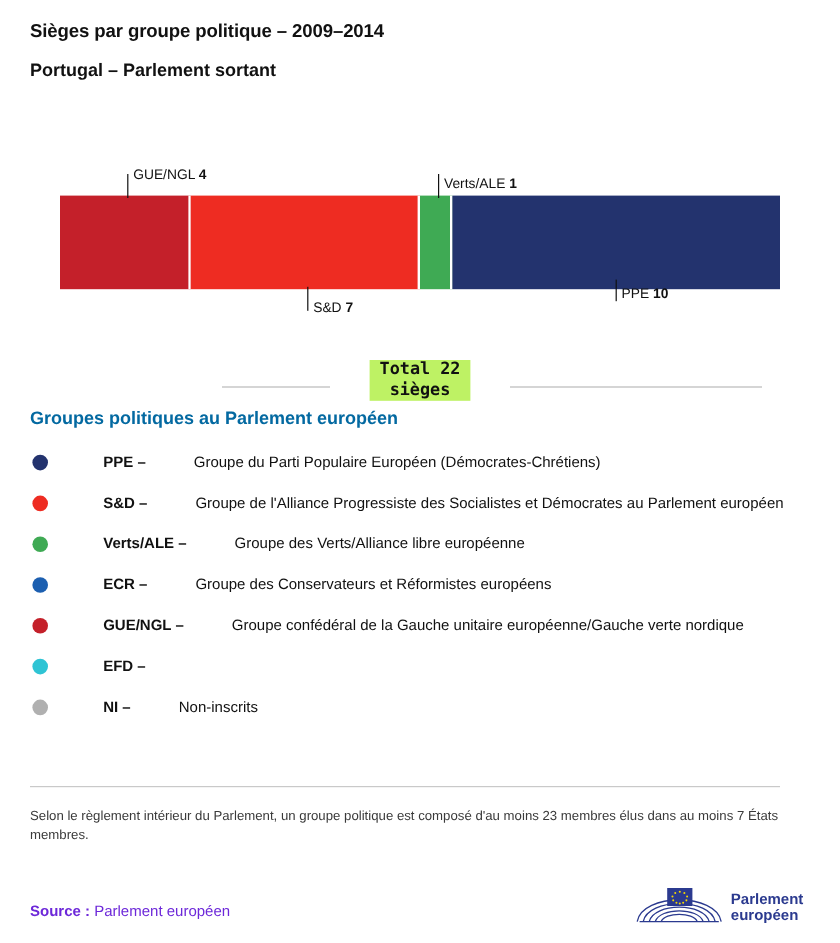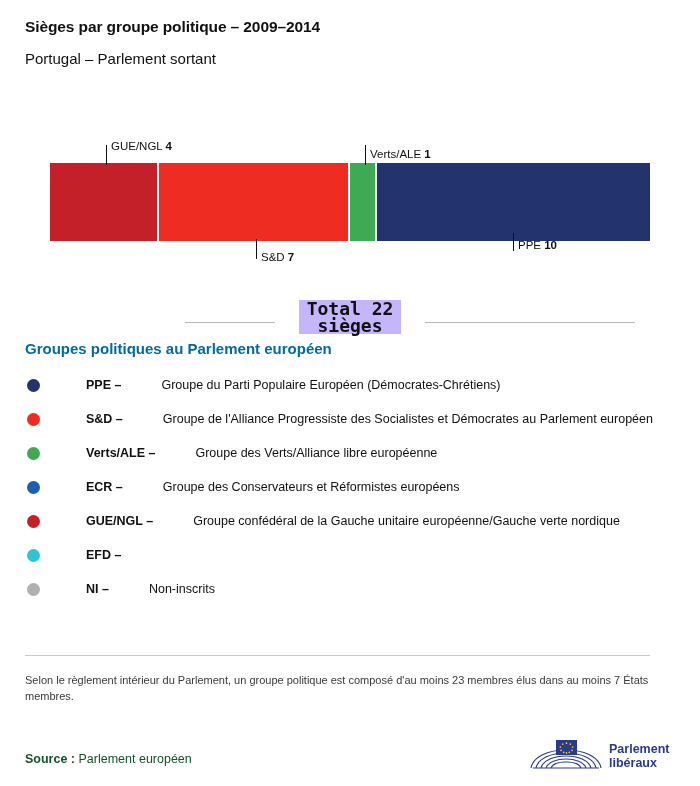--- a/index.html
+++ b/index.html
@@ -37,7 +37,7 @@
     left: 25px;
     top: 50px;
     font-size: 15px;
-    font-weight: normal;
+    font-weight: bold;
     color: #111111;
   }
 

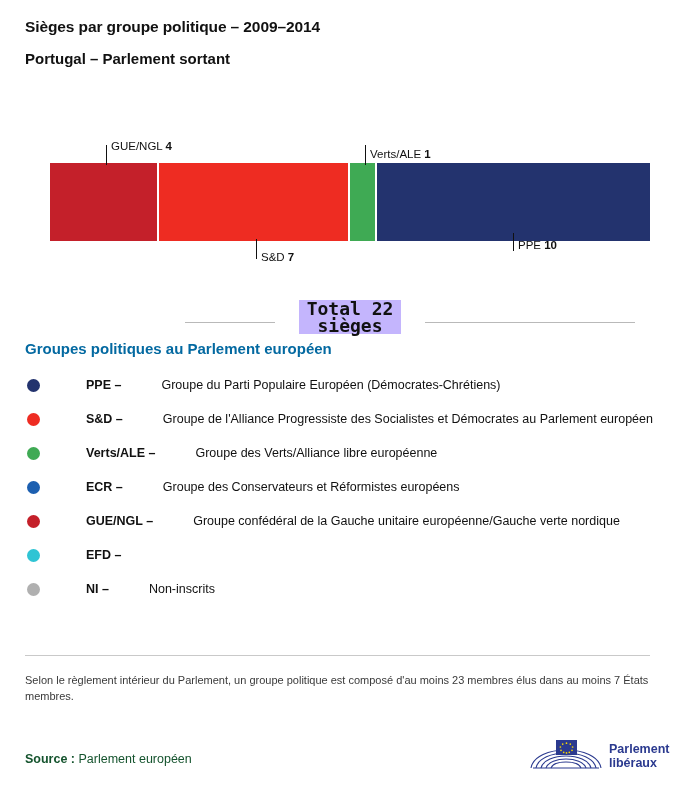--- a/index.html
+++ b/index.html
@@ -95,13 +95,13 @@
   .total-text {
     display: inline-block;
     font-family: "DejaVu Sans Mono", monospace;
-    font-size: 18px;
+    font-size: 14px;
     font-weight: bold;
     line-height: 17px;
     color: #111111;
     position: relative;
     z-index: 2;
-    background: #c4b5fd;
+    background: #bef264;
     padding: 0 8px;
   }
 

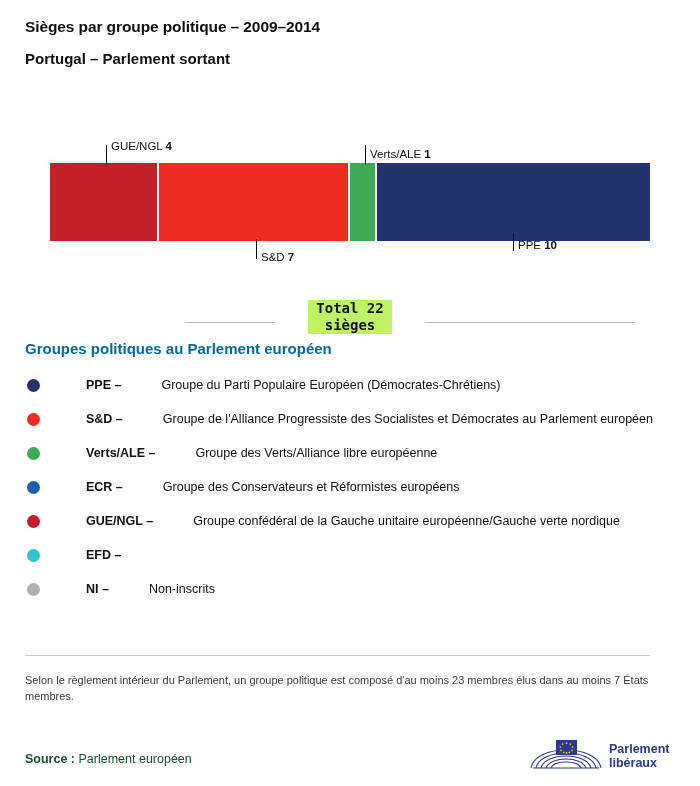--- a/index.html
+++ b/index.html
@@ -173,7 +173,7 @@
     left: 25px;
     top: 752px;
     font-size: 12.5px;
-    color: #14532d;
+    color: #6d28d9;
   }
   .source b { font-weight: bold; }
 

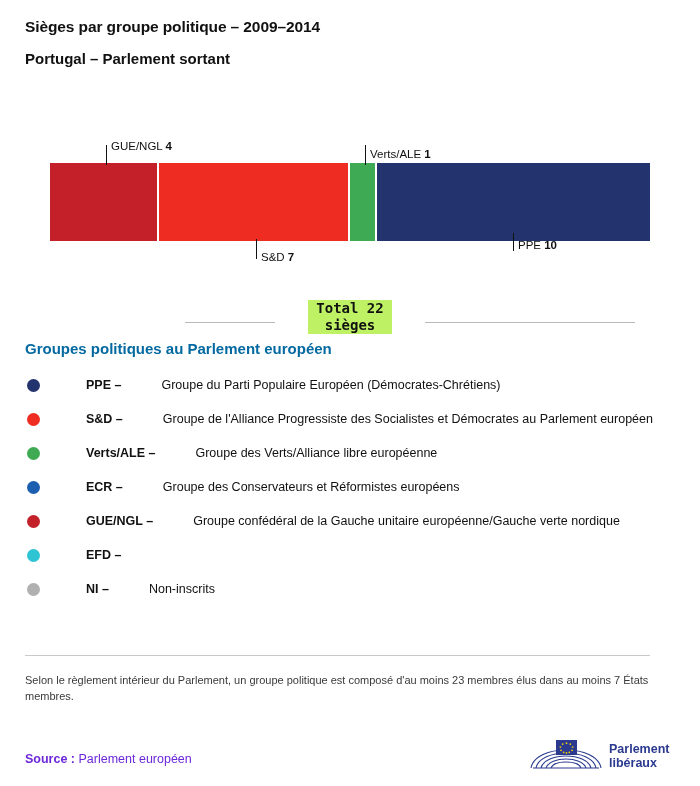--- a/index.html
+++ b/index.html
@@ -330,7 +330,7 @@
     </span>
     <span class="logo-text">
       <span>Parlement</span><br>
-      <span>libéraux</span>
+      <span>européen</span>
     </span>
   </div>
 

